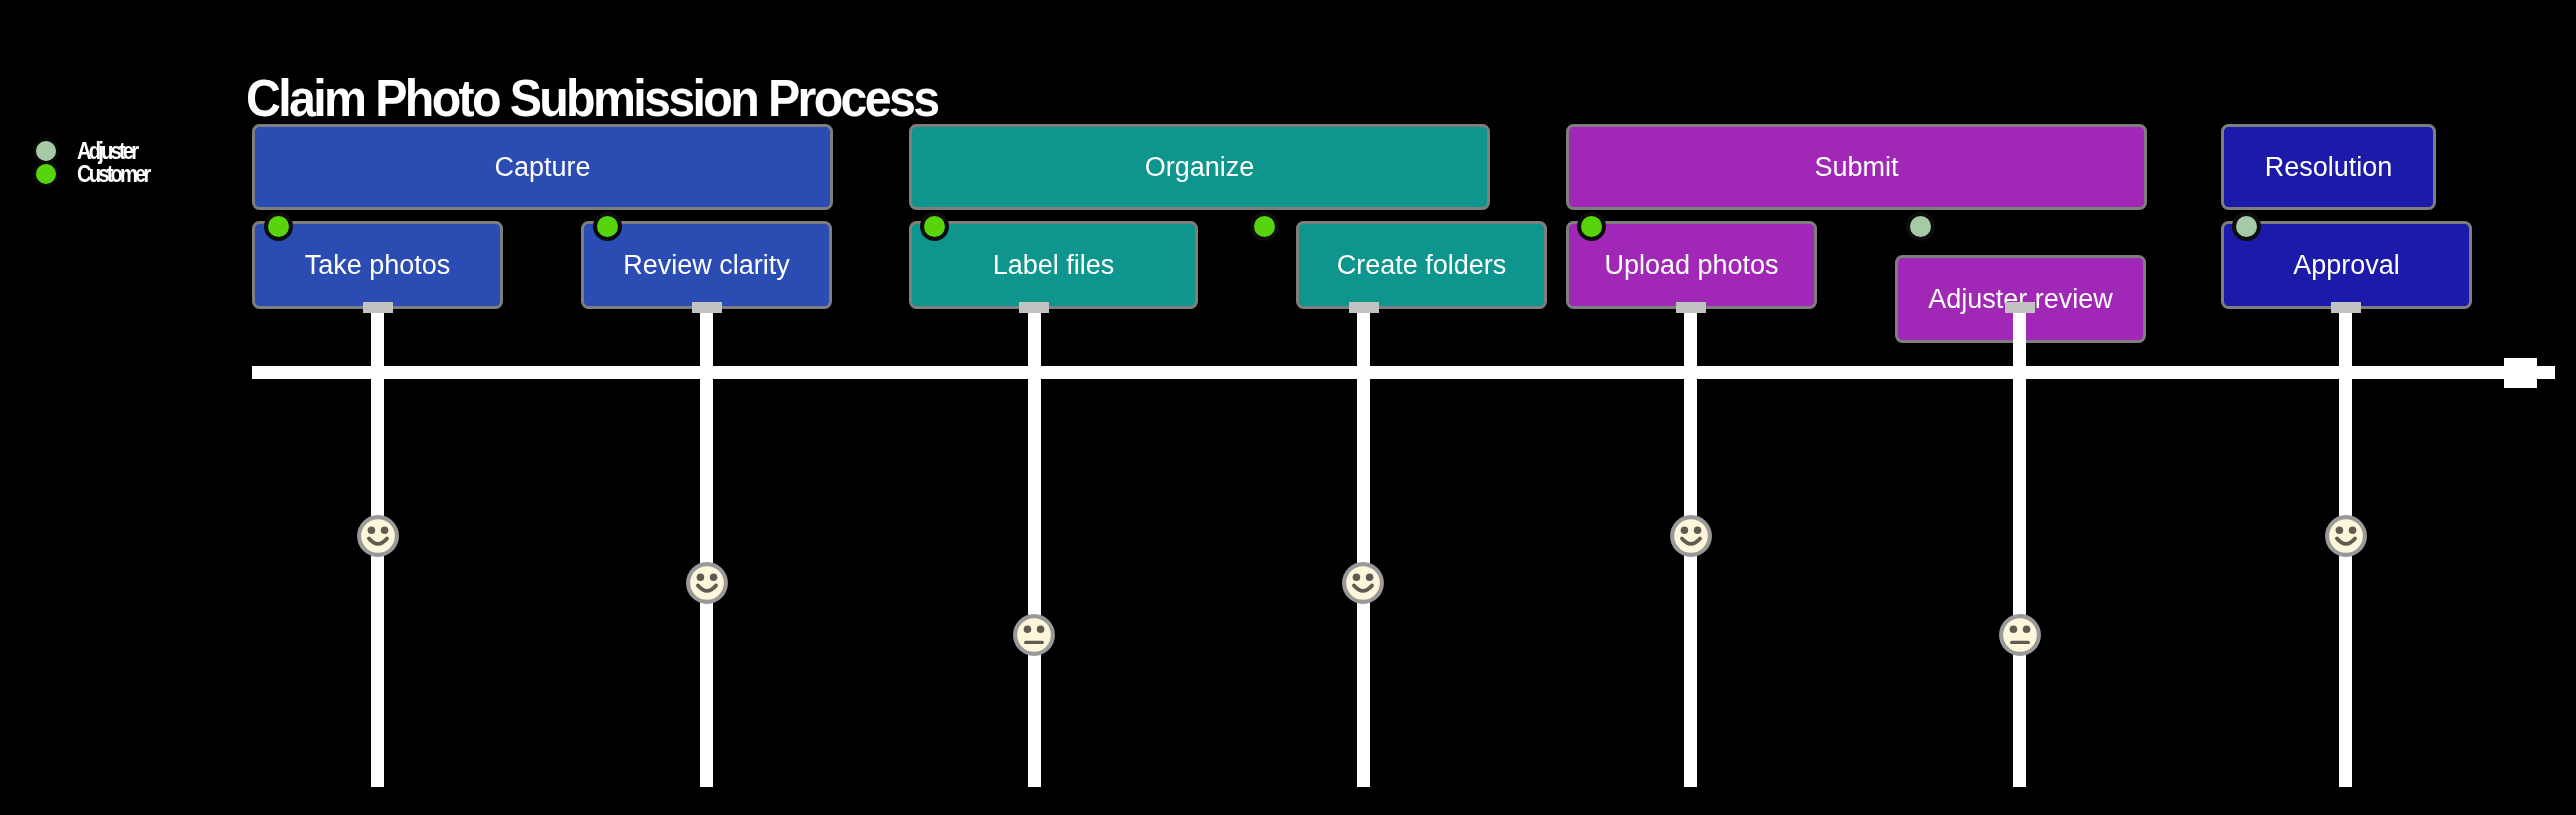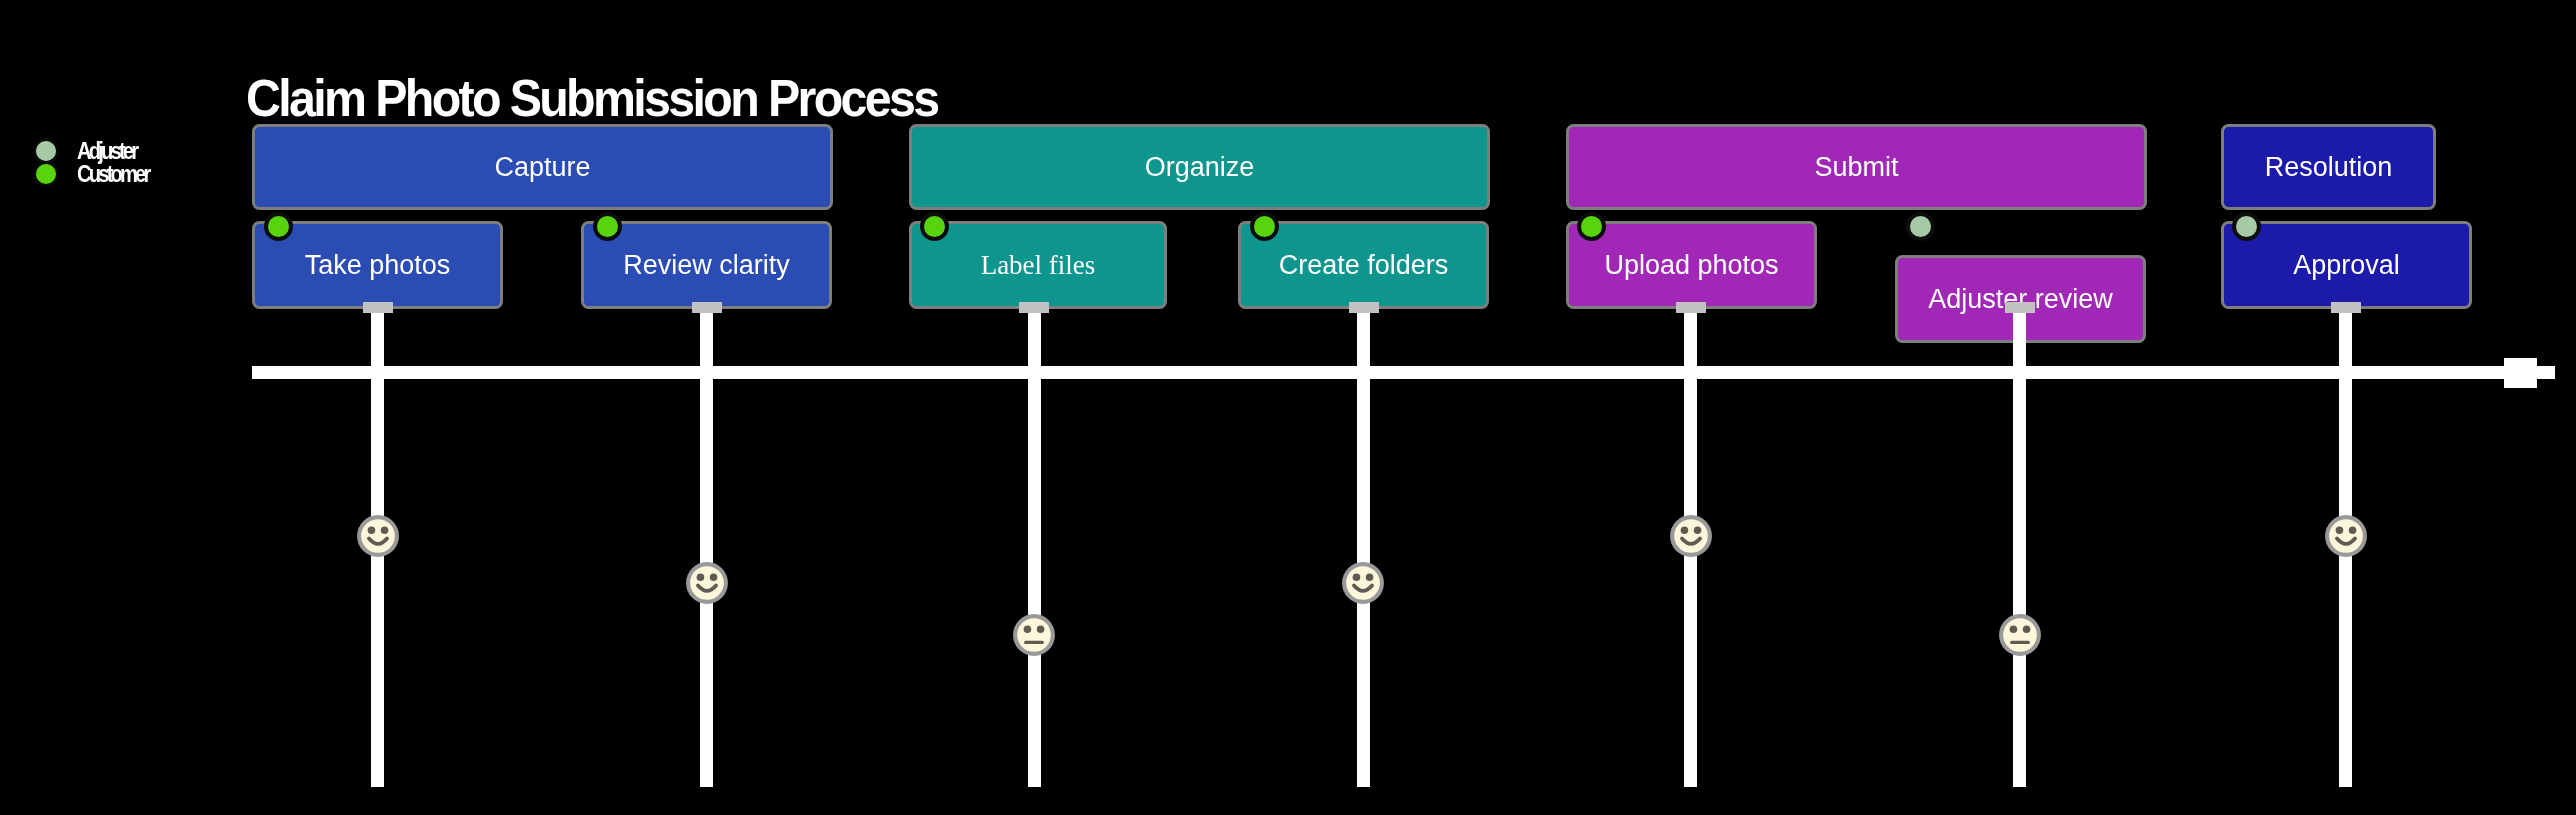--- a/index.html
+++ b/index.html
@@ -82,7 +82,7 @@
   <div class="bar task-bar" style="left: 581px; width: 251px; background-color: rgb(42, 76, 179);">
     <span class="bar-label">Review clarity</span>
   </div>
-  <div class="bar task-bar" style="left: 909px; width: 258px; background-color: rgb(14, 150, 142); font-family: Liberation Serif, serif;">
+  <div class="bar task-bar" style="left: 909px; width: 289px; background-color: rgb(14, 150, 142);">
     <span class="bar-label">Label files</span>
   </div>
   <div class="bar task-bar" style="left: 1238px; width: 251px; background-color: rgb(14, 150, 142);">

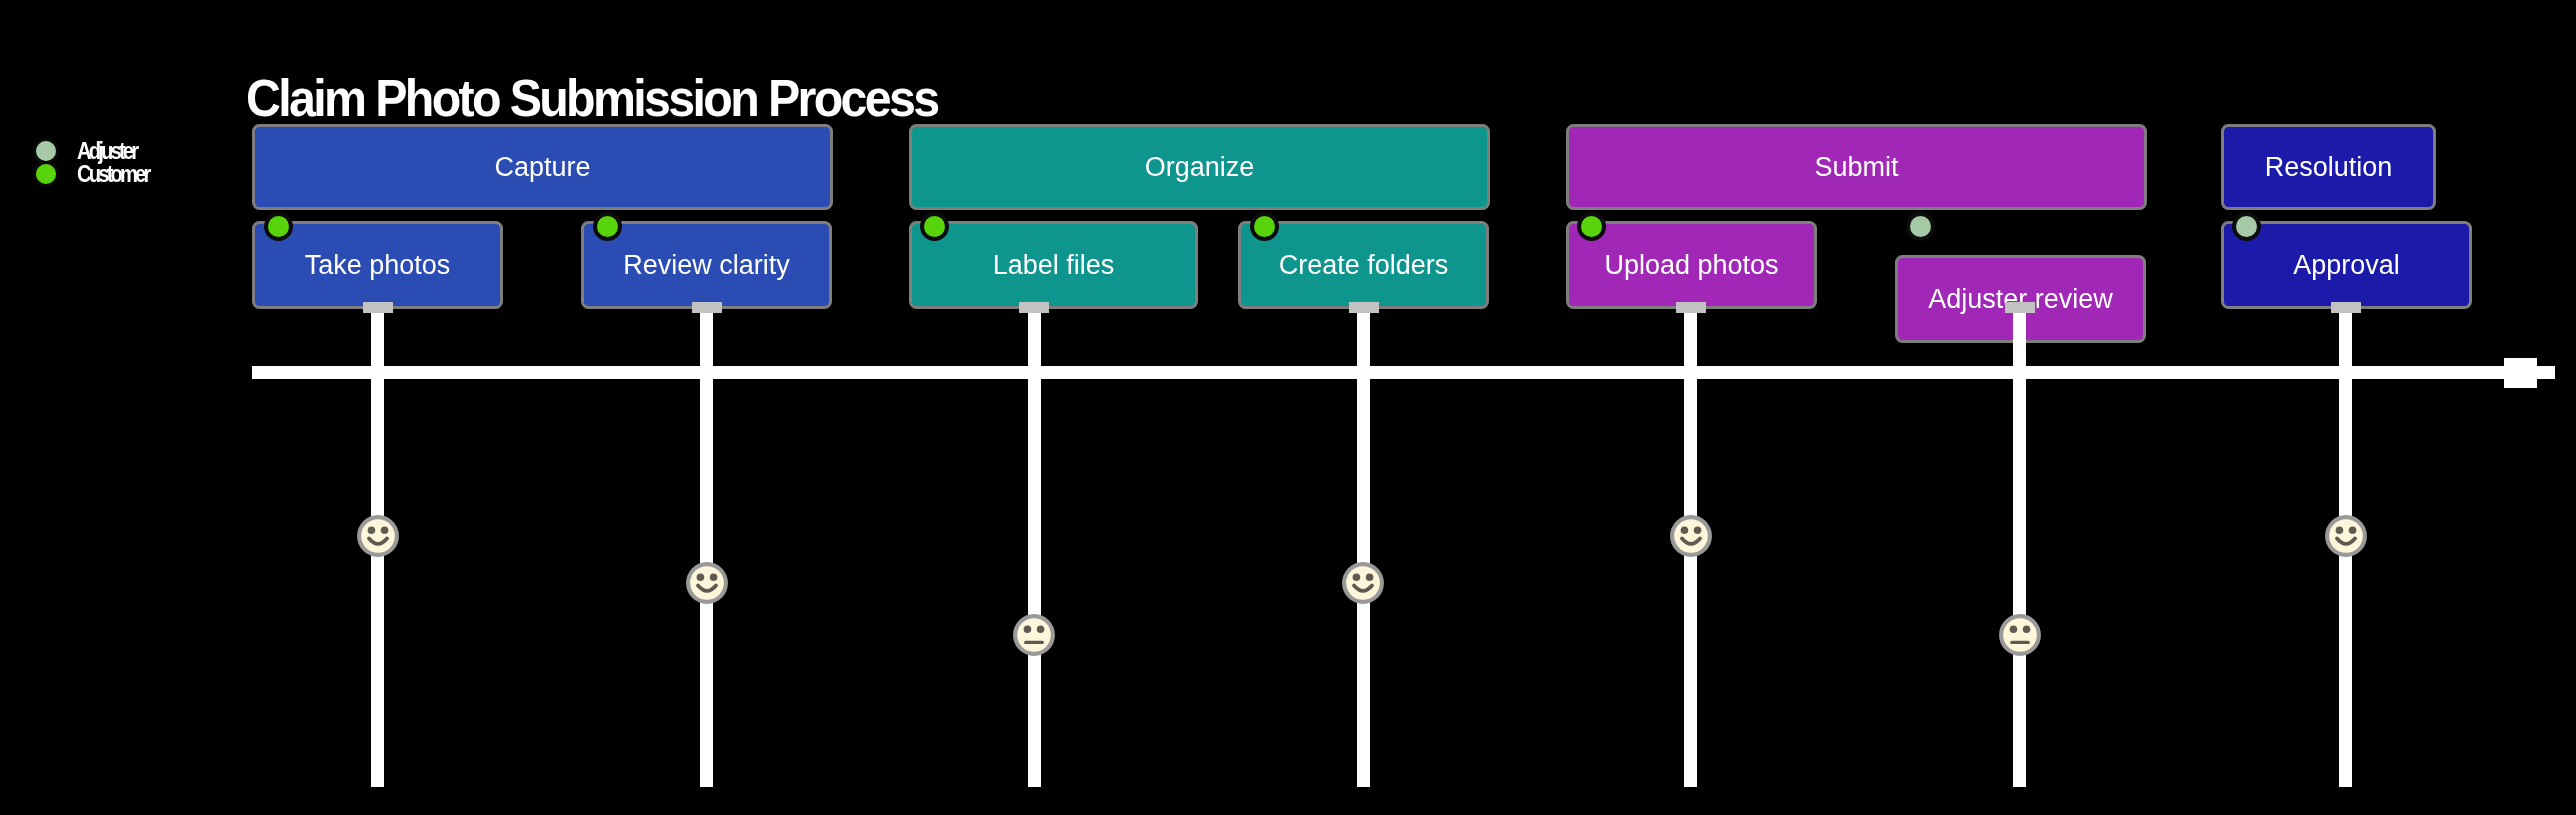--- a/index.html
+++ b/index.html
@@ -85,7 +85,7 @@
   <div class="bar task-bar" style="left: 909px; width: 289px; background-color: rgb(14, 150, 142);">
     <span class="bar-label">Label files</span>
   </div>
-  <div class="bar task-bar" style="left: 1238px; width: 251px; background-color: rgb(14, 150, 142);">
+  <div class="bar task-bar" style="left: 1296px; width: 251px; background-color: rgb(14, 150, 142);">
     <span class="bar-label">Create folders</span>
   </div>
   <div class="bar task-bar" style="left: 1566px; width: 251px; background-color: rgb(161, 39, 182);">

